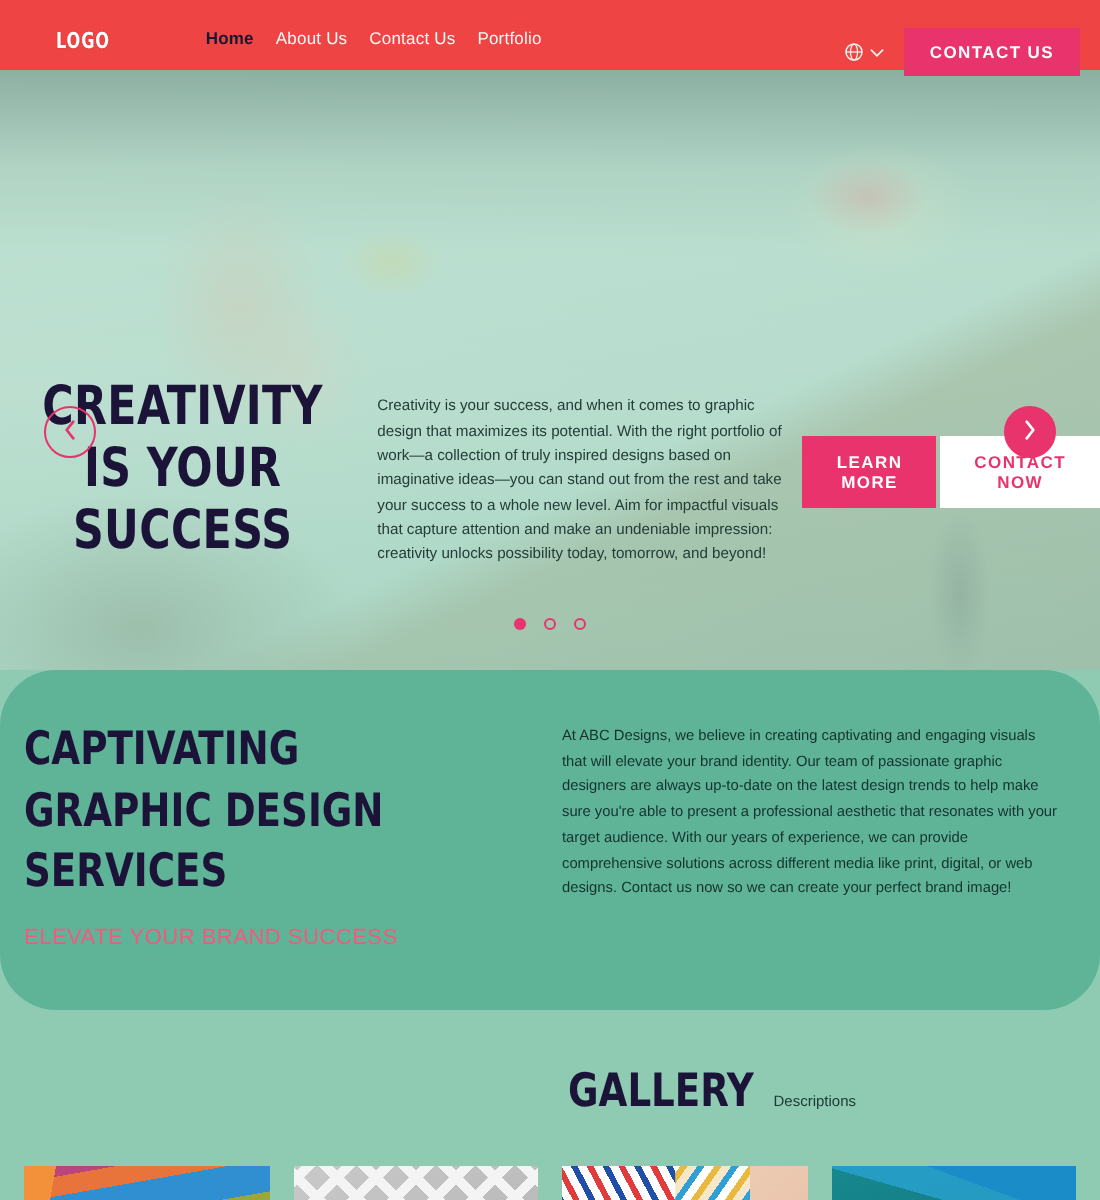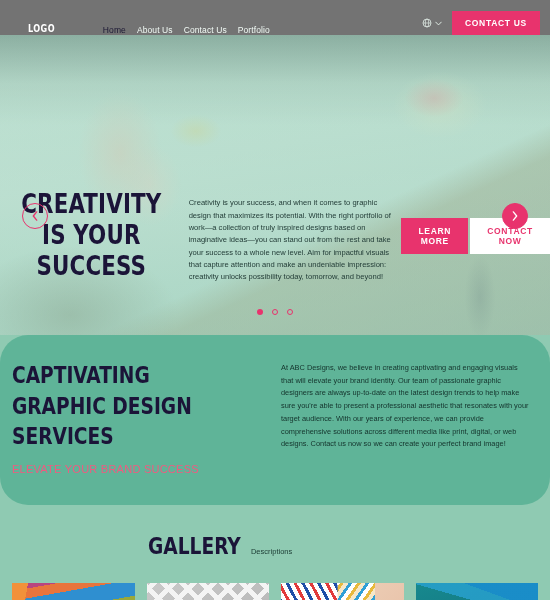--- a/index.html
+++ b/index.html
@@ -14,9 +14,9 @@
   .header {
     position: relative;
     height: 35px;
-    background: #737373;
-    display: flex;
-    align-items: flex-end;
+    background: #ef4444;
+    display: flex;
+    align-items: flex-start;
     padding: 14px 10px 0 28px;
     z-index: 20;
   }

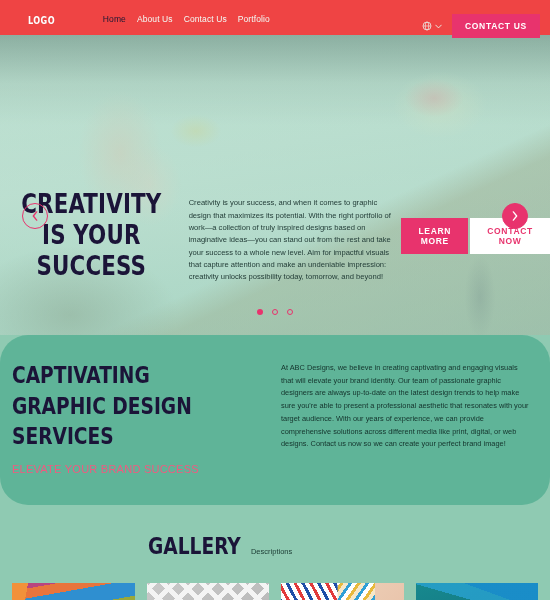--- a/index.html
+++ b/index.html
@@ -43,7 +43,7 @@
     cursor: pointer;
     white-space: nowrap;
   }
-  .nav-link.active { color: #1b1733; font-weight: 400; }
+  .nav-link.active { color: #1b1733; font-weight: 700; }
   .header-right {
     margin-left: auto;
     display: flex;

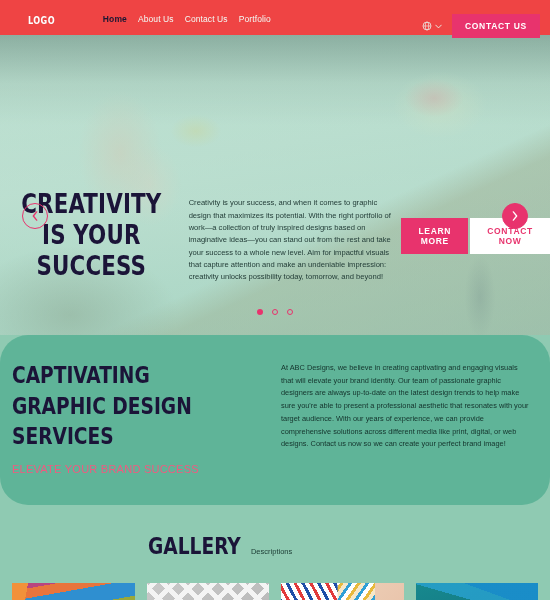--- a/index.html
+++ b/index.html
@@ -224,7 +224,7 @@
   .gallery-head {
     display: flex;
     align-items: baseline;
-    justify-content: center;
+    justify-content: flex-end;
     padding-right: 110px;
   }
   .gallery-title {

